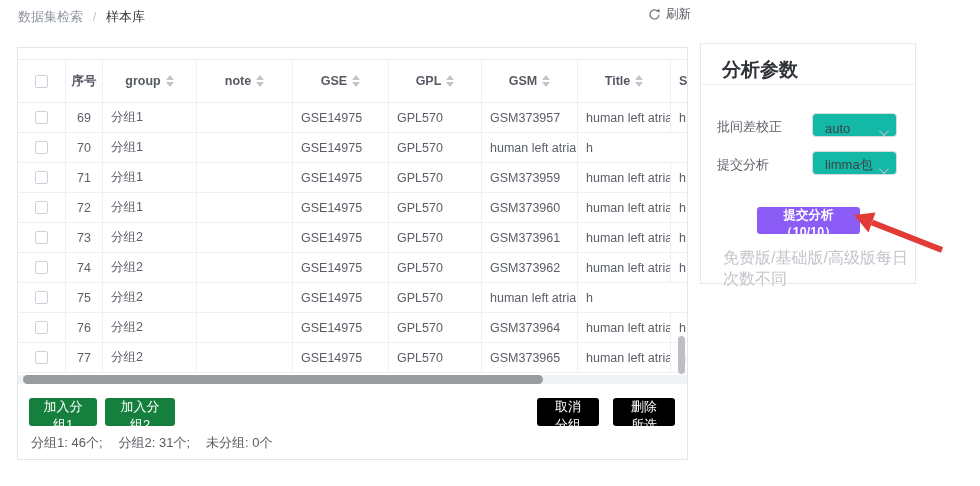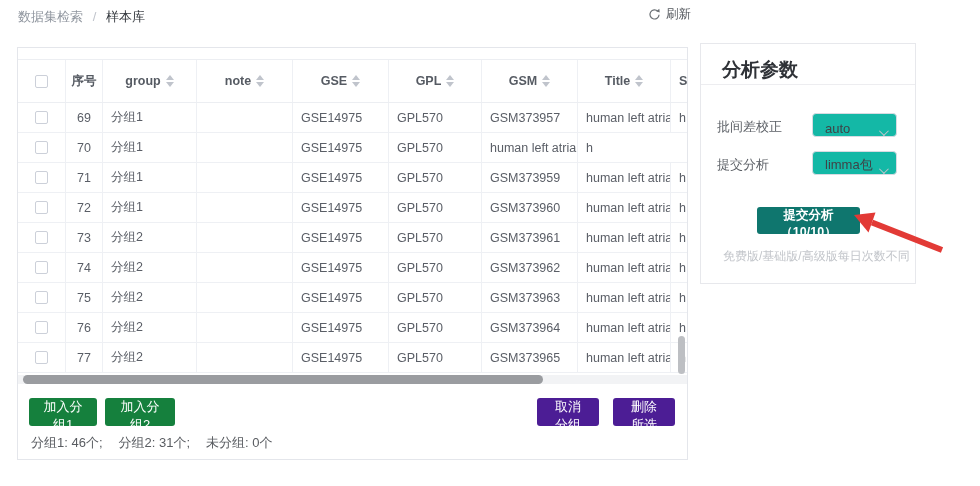--- a/index.html
+++ b/index.html
@@ -79,7 +79,7 @@
   #field1-label { top:74px; } #field1-select { top:69px; }
   #field2-label { top:112px; } #field2-select { top:107px; }
   .submit-btn { position:absolute; left:56px; top:163px; width:103px; height:27px;
-    background:#0f766e; border:none; border-radius:3px; color:#fff; font-weight:bold;
+    background:#8b5cf6; border:none; border-radius:3px; color:#fff; font-weight:bold;
     font-size:12.5px; font-family:inherit; cursor:pointer; }
   .hint { position:absolute; left:22px; top:204px; font-size:12px; color:#c2c5ca; }
 

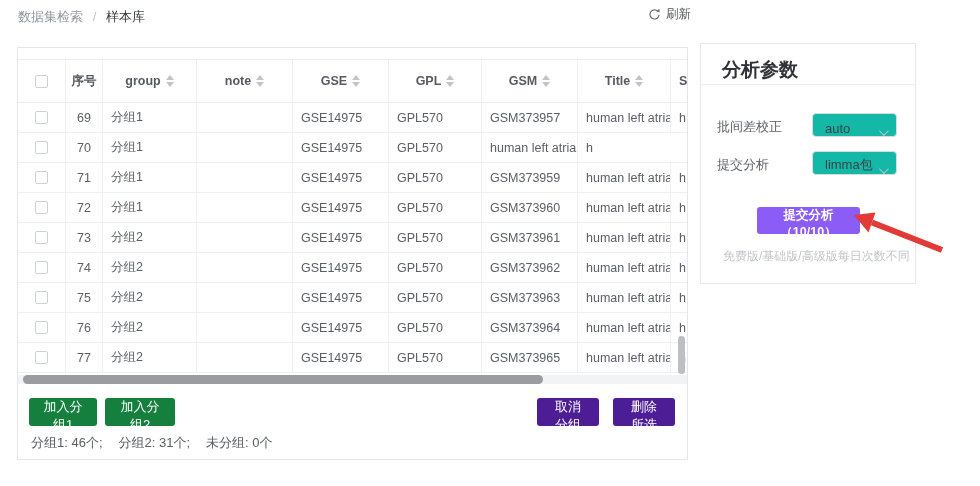--- a/index.html
+++ b/index.html
@@ -81,7 +81,7 @@
   .submit-btn { position:absolute; left:56px; top:163px; width:103px; height:27px;
     background:#8b5cf6; border:none; border-radius:3px; color:#fff; font-weight:bold;
     font-size:12.5px; font-family:inherit; cursor:pointer; }
-  .hint { position:absolute; left:22px; top:204px; font-size:12px; color:#c2c5ca; }
+  .hint { position:absolute; left:22px; top:204px; font-size:16px; color:#c2c5ca; }
 
   
   .arrow-svg { position:absolute; left:846px; top:206px; z-index:5; }

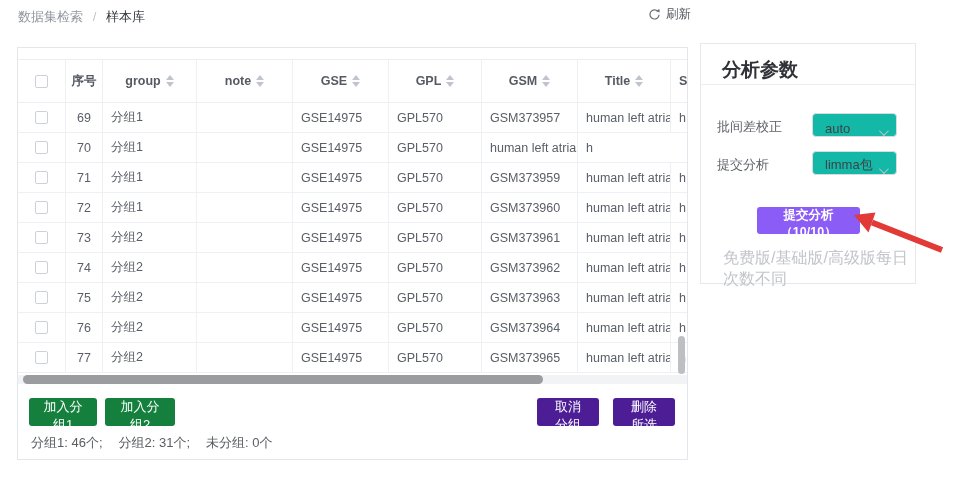--- a/index.html
+++ b/index.html
@@ -254,7 +254,6 @@
       <div class="cell"></div>
       <div class="cell link-gse">GSE14975</div>
       <div class="cell link-gpl">GPL570</div>
-      <div class="cell">GSM373963</div>
       <div class="cell">human left atrial_c</div>
       <div class="cell">h</div>
     </div>

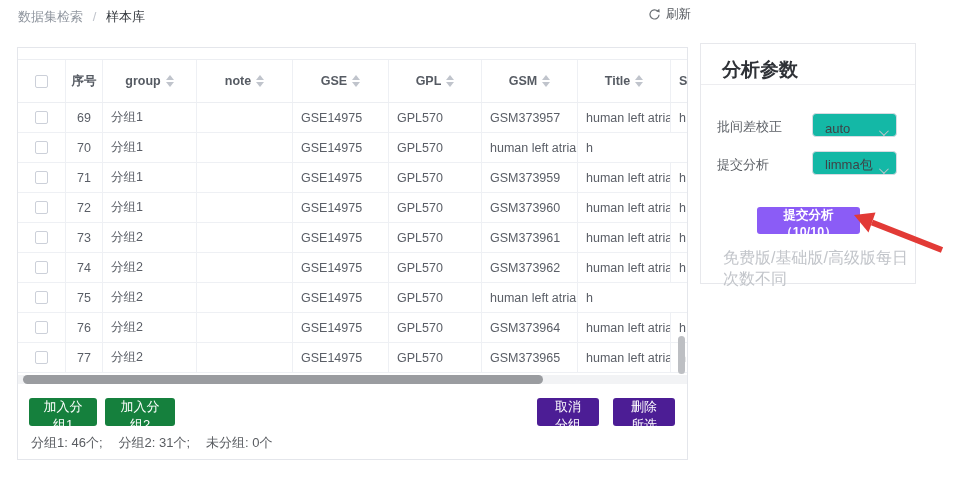--- a/index.html
+++ b/index.html
@@ -56,7 +56,7 @@
   .btn { position:absolute; height:28px; border:none; border-radius:3px; color:#fff;
     font-size:13px; font-family:inherit; cursor:pointer; padding:0 12px; }
   .btn-orange { background:#15803d; }
-  .btn-gray { background:#4c1d95; cursor:default; }
+  .btn-gray { background:#000000; cursor:default; }
   #btn-g1 { left:11px; top:350px; width:68px; }
   #btn-g2 { left:87px; top:350px; width:70px; }
   #btn-cancel { left:519px; top:350px; width:62px; }

